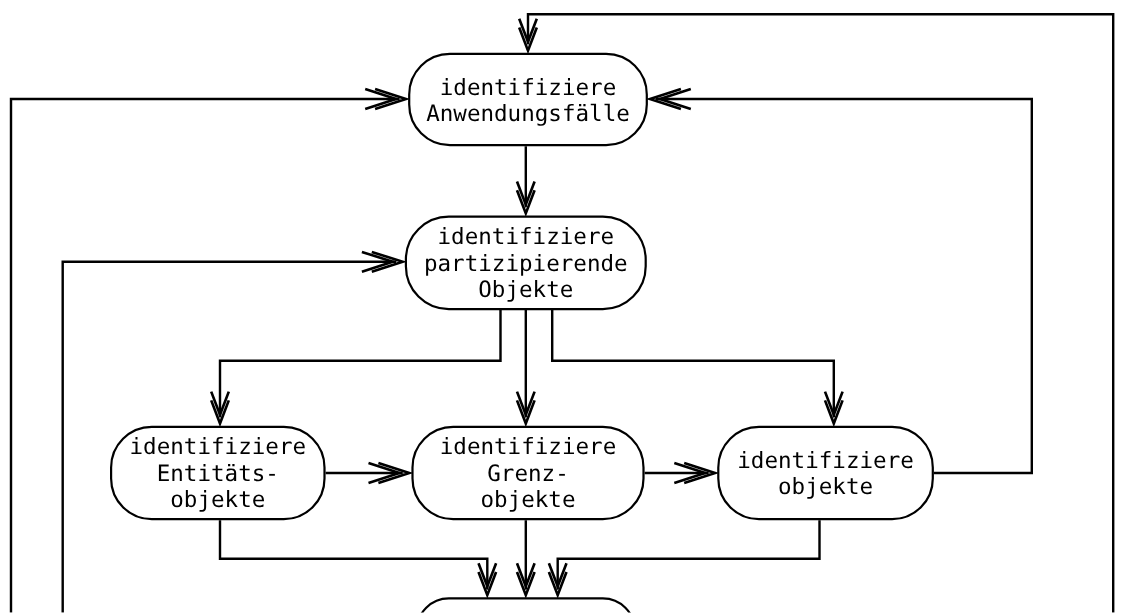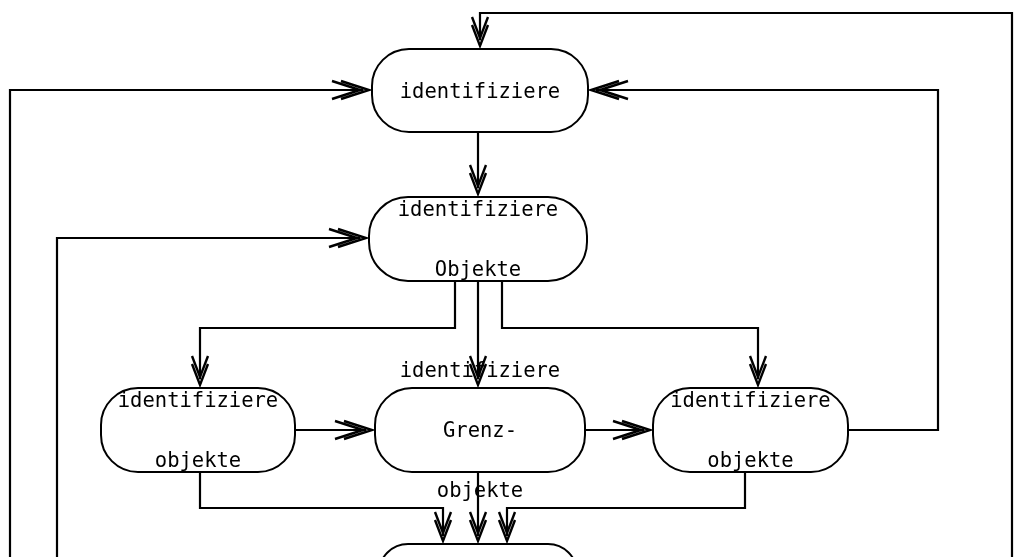--- a/index.html
+++ b/index.html
@@ -38,7 +38,6 @@
     font-size: 20.5px;
     line-height: 24px;
     z-index: 2;
-    gap: 36px;
   }
   .node span { display: block; white-space: nowrap; }
 </style>

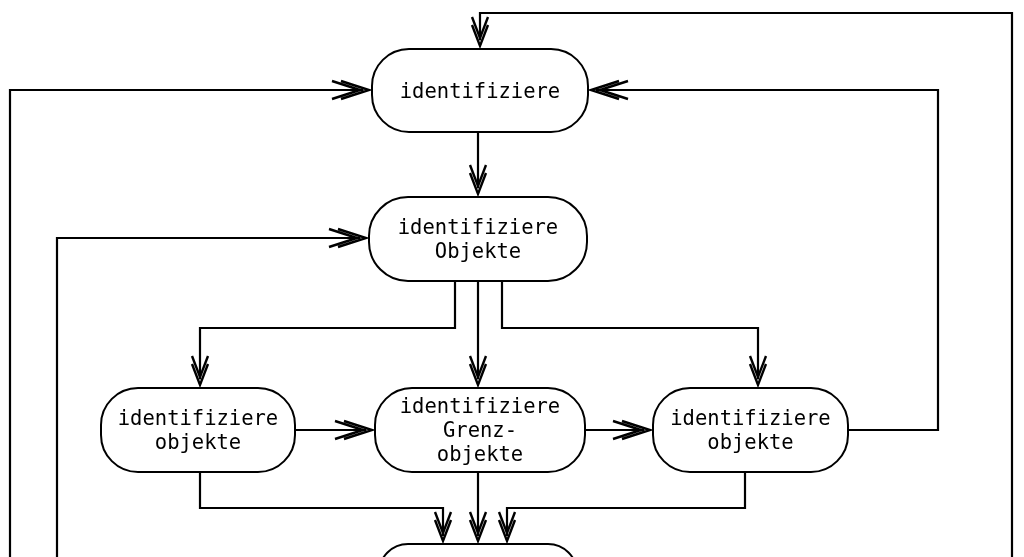--- a/index.html
+++ b/index.html
@@ -116,6 +116,7 @@
 
   <div class="node" style="left:371px; top:48px; width:218px; height:85px; border-radius:38px;">
     <span>identifiziere</span>
+    <span>Anwendungsfälle</span>
   </div>
 
   <div class="node" style="left:368px; top:196px; width:220px; height:86px; border-radius:40px;">

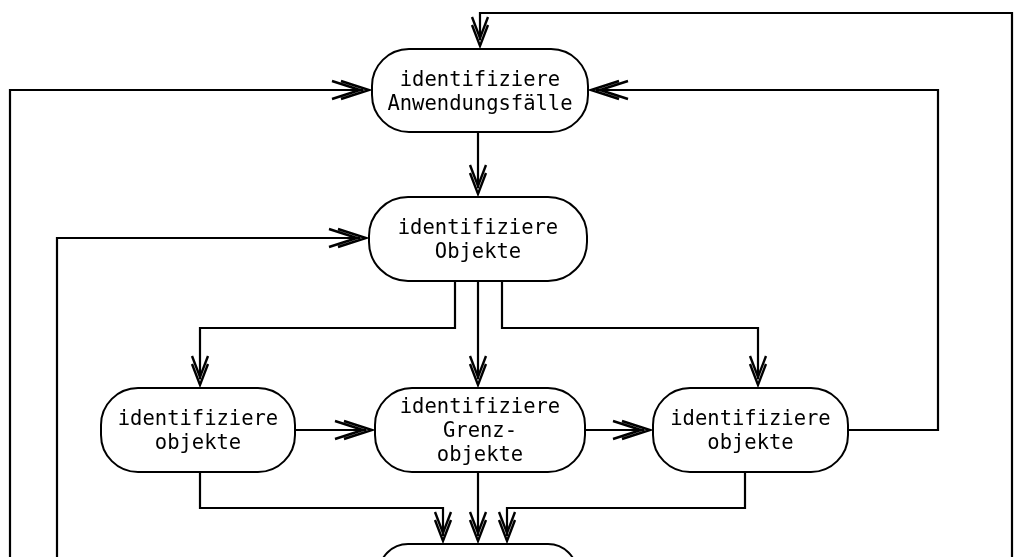--- a/index.html
+++ b/index.html
@@ -121,6 +121,7 @@
 
   <div class="node" style="left:368px; top:196px; width:220px; height:86px; border-radius:40px;">
     <span>identifiziere</span>
+    <span>partizipierende</span>
     <span>Objekte</span>
   </div>
 

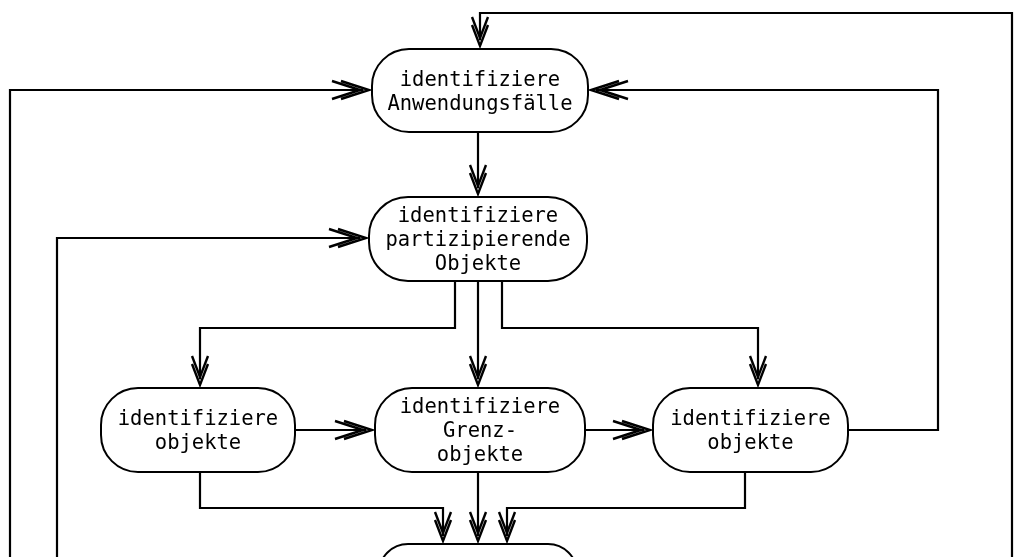--- a/index.html
+++ b/index.html
@@ -127,6 +127,7 @@
 
   <div class="node" style="left:100px; top:387px; width:196px; height:86px; border-radius:38px;">
     <span>identifiziere</span>
+    <span>Entitäts-</span>
     <span>objekte</span>
   </div>
 

